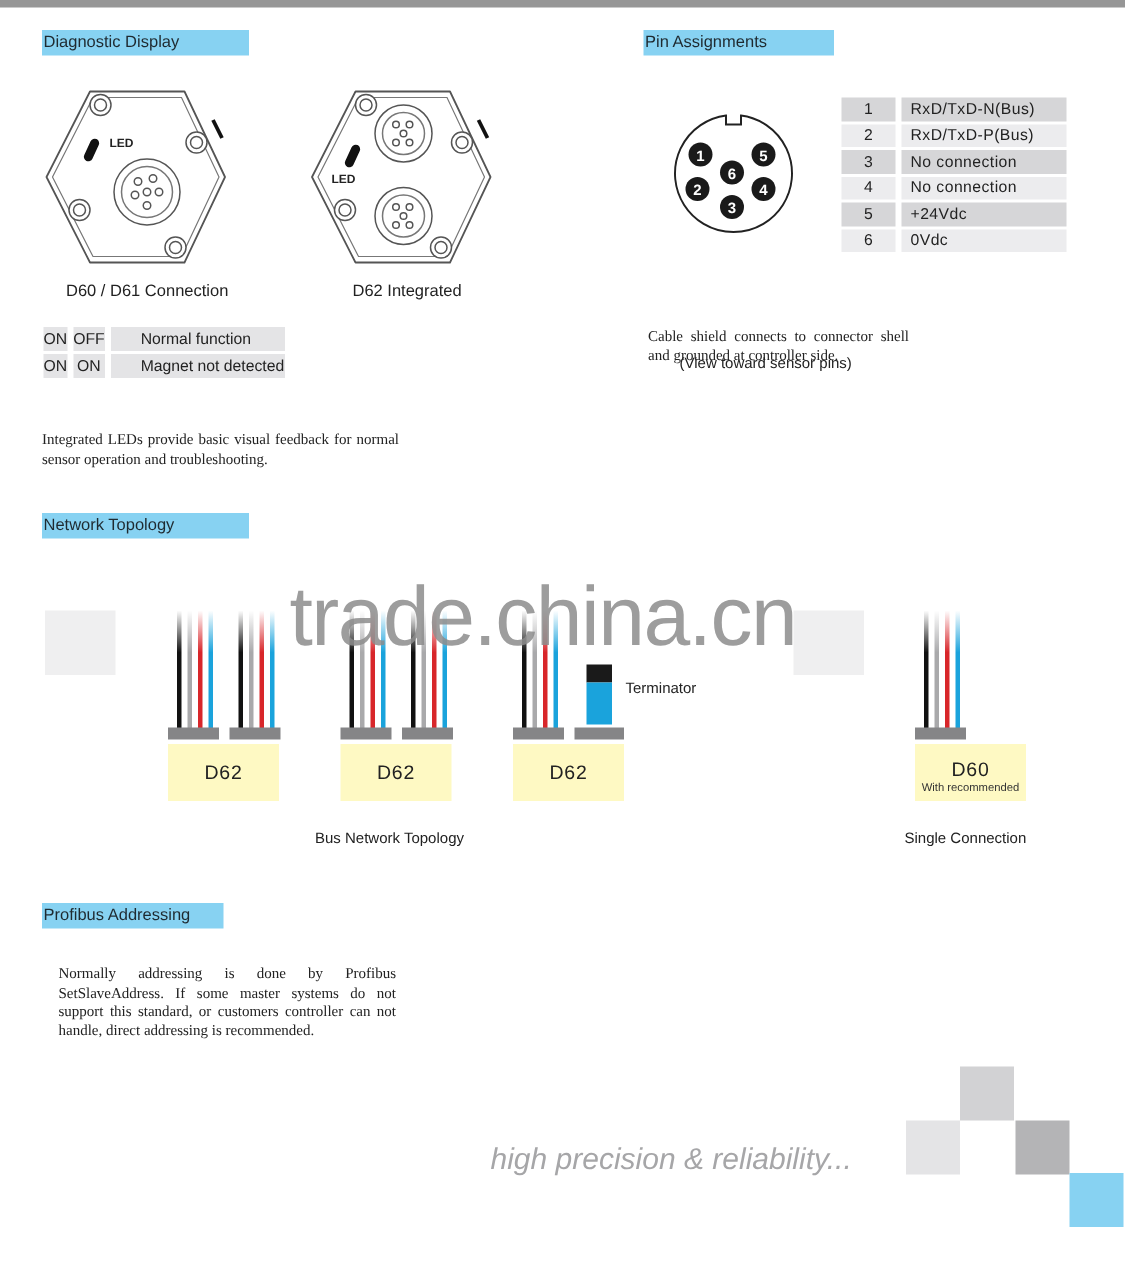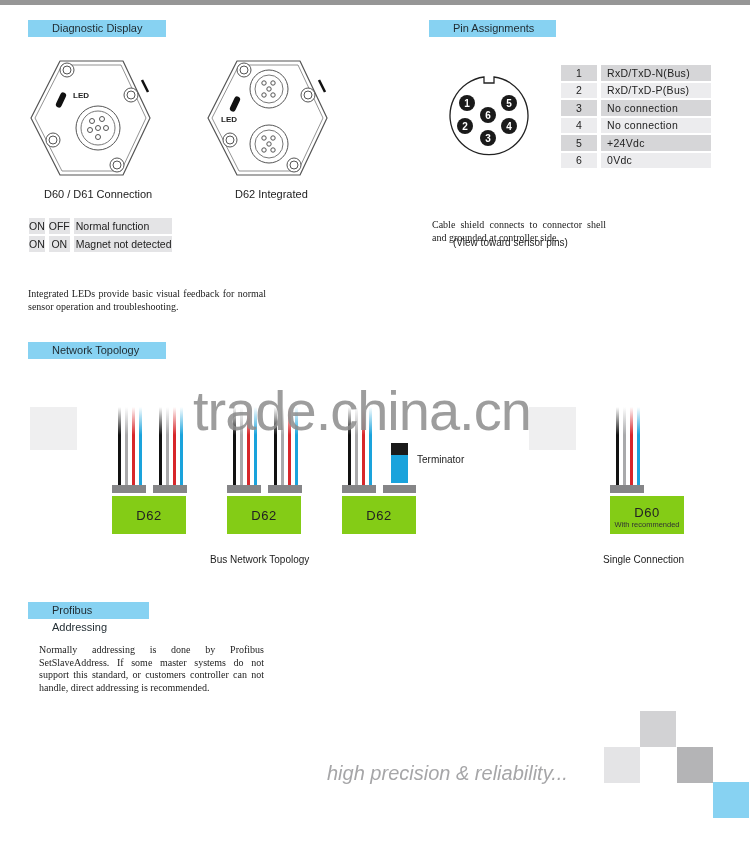--- a/index.html
+++ b/index.html
@@ -5,7 +5,7 @@
   *{box-sizing:border-box;margin:0;padding:0;}
   body{width:750px;height:850px;background:#fff;position:relative;overflow:hidden;font-family:"Liberation Sans",sans-serif;color:#222;}
   .topbar{position:absolute;left:0;top:0;width:750px;height:5px;background:#969696;}
-  .section-tag{position:absolute;height:17px;background:#87d2f2;font-size:11px;line-height:17px;padding-left:24px;color:#1f2a30;}
+  .section-tag{position:absolute;height:17px;background:#87d2f2;font-size:11px;line-height:17px;padding-left:1px;color:#1f2a30;}
   .abs{position:absolute;}
   .caption{position:absolute;font-size:11px;color:#222;}
   .para{position:absolute;font-size:10px;line-height:12.5px;color:#222;text-align:justify;font-family:Liberation Serif, serif;}

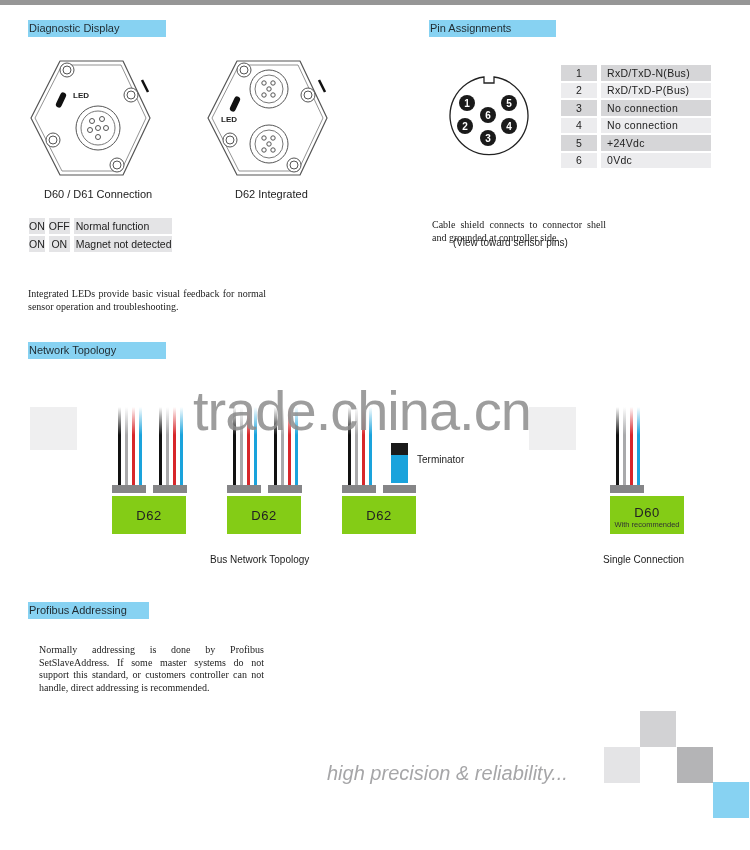--- a/index.html
+++ b/index.html
@@ -12,7 +12,7 @@
   table.led{position:absolute;border-collapse:separate;border-spacing:4px 2px;font-size:10.5px;}
   table.led td{height:16px;text-align:center;background:#e4e4e6;color:#222;}
   table.led tr.hd td{background:#cdcdcf;}
-  table.led td.desc{text-align:left;padding-left:2px;}
+  table.led td.desc{text-align:left;padding-left:20px;}
   table.led tr.hd td.desc{text-align:center;padding-left:0;}
   table.pins{position:absolute;border-collapse:separate;border-spacing:4px 2px;font-size:10.5px;}
   table.pins td{height:15.5px;}

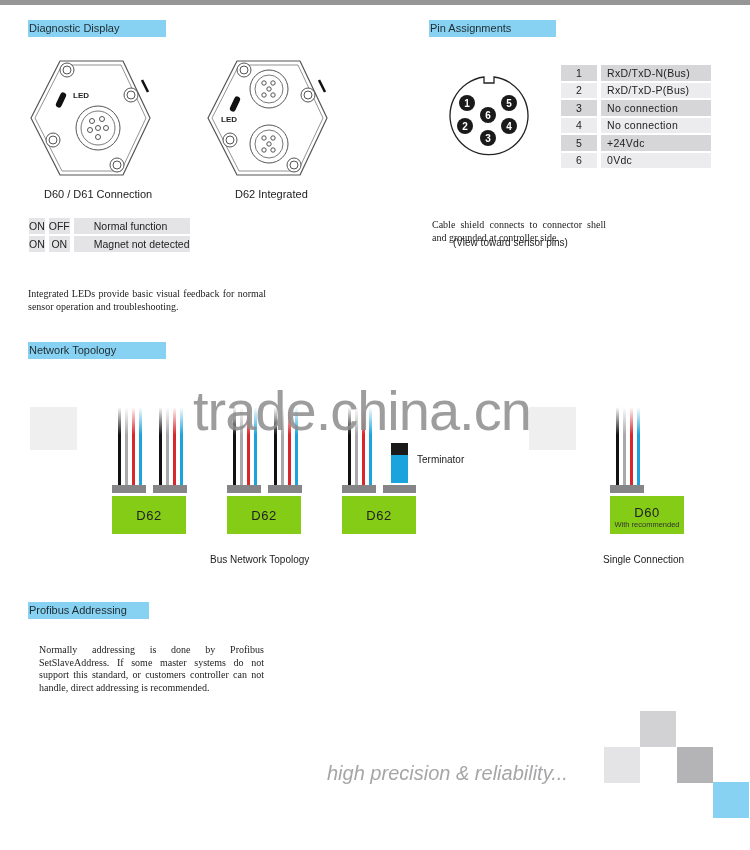--- a/index.html
+++ b/index.html
@@ -20,7 +20,7 @@
   table.pins td.label{width:110px;padding-left:6px;letter-spacing:0.3px;}
   table.pins tr:nth-child(odd) td{background:#d6d6d8;}
   table.pins tr:nth-child(even) td{background:#ececee;}
-  .dev{position:absolute;background:#84cc16;text-align:center;color:#222;}
+  .dev{position:absolute;background:#fef9c3;text-align:center;color:#222;}
   .dev .name{font-size:13px;letter-spacing:0.5px;}
   .dev .sub{font-size:7.5px;color:#333;}
   .plate{position:absolute;height:8px;background:#858587;}

